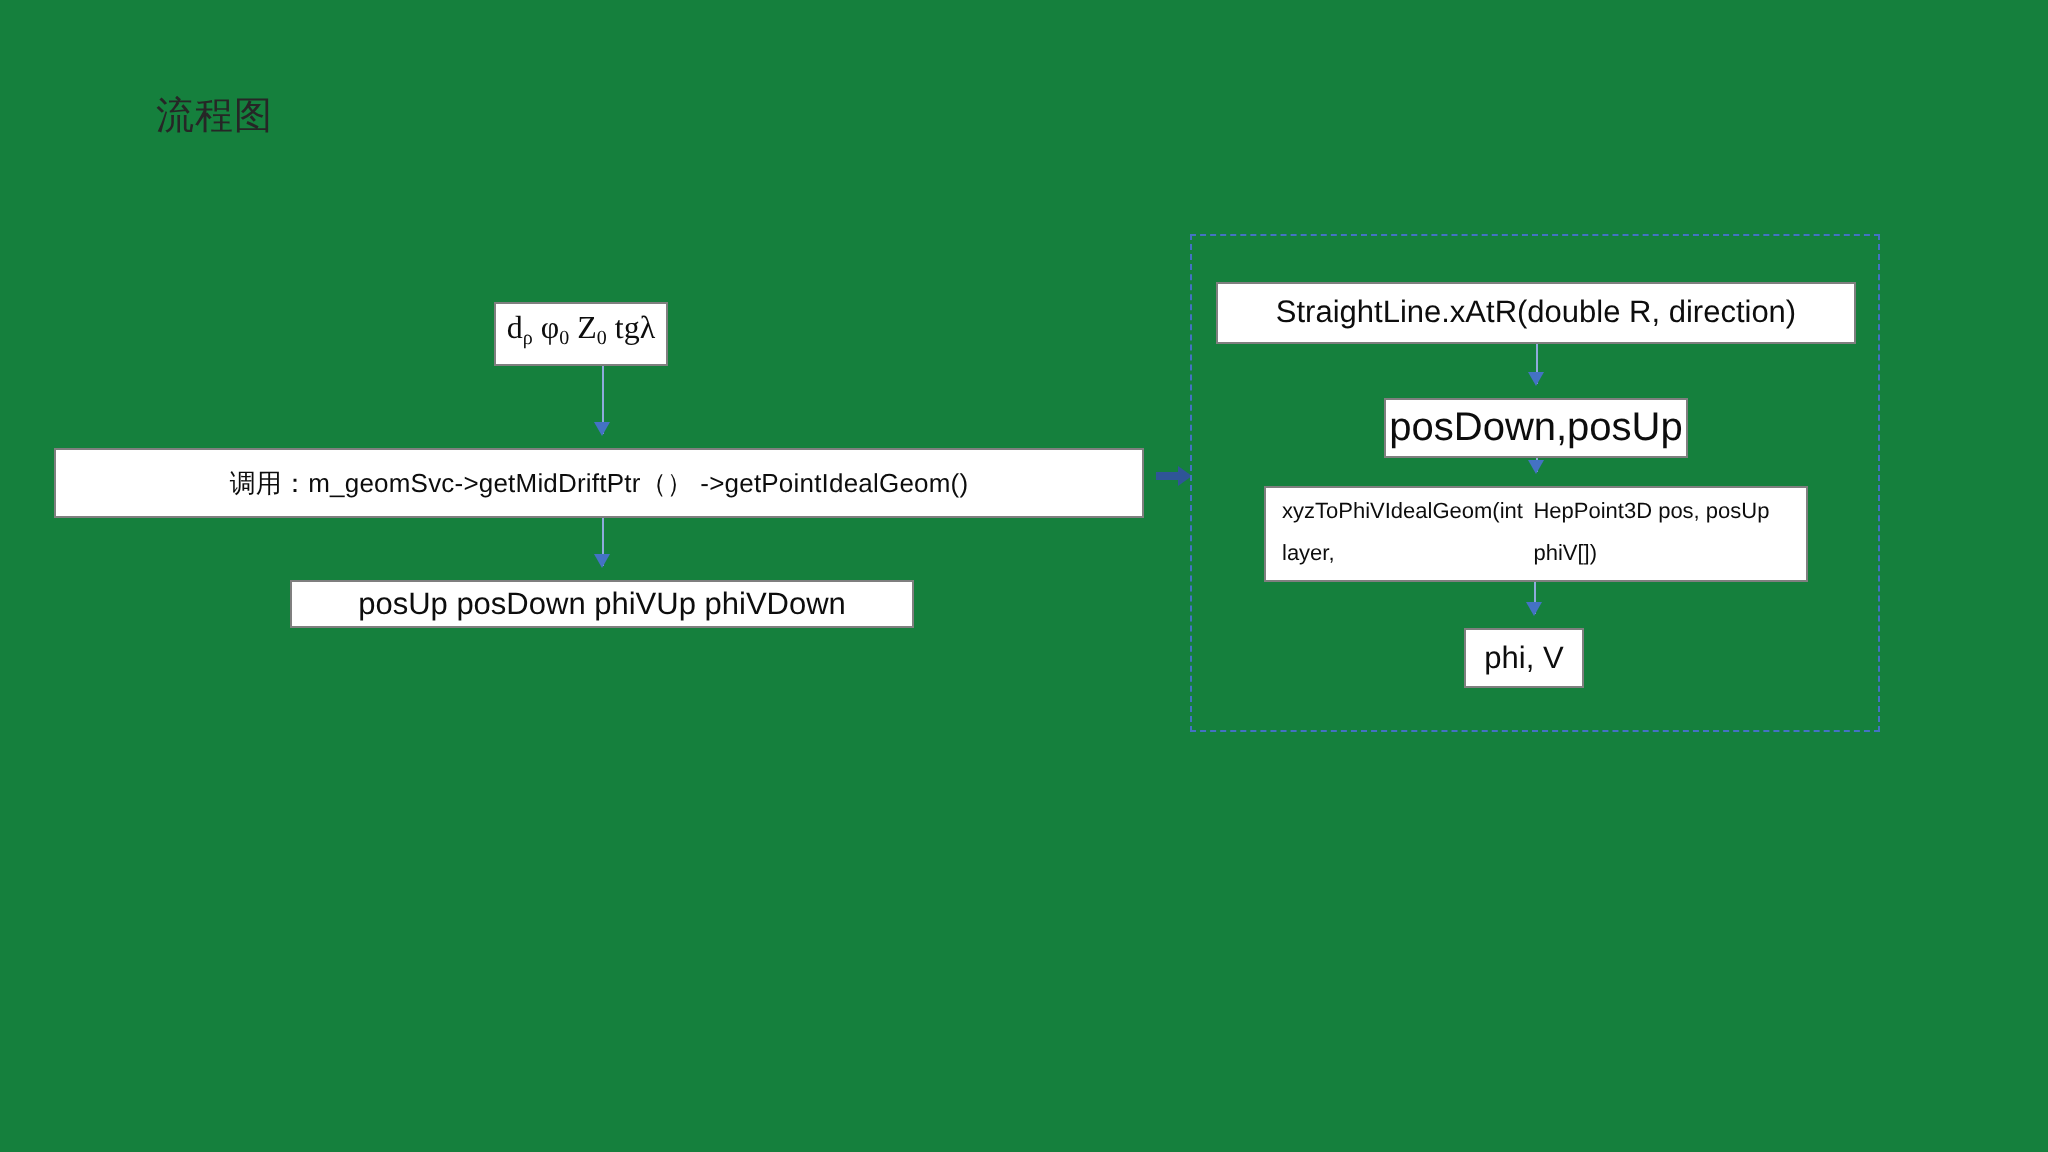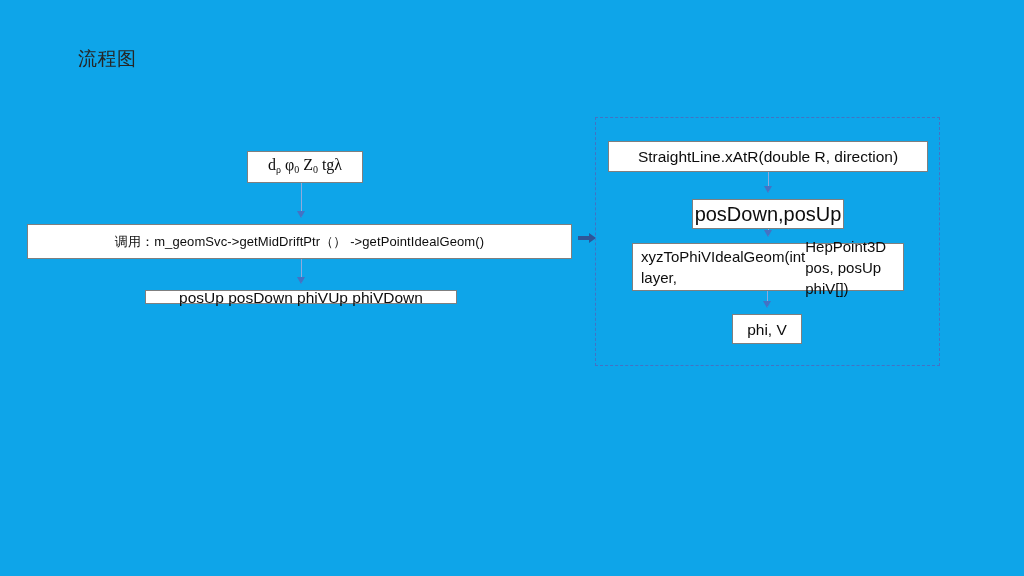--- a/index.html
+++ b/index.html
@@ -21,7 +21,7 @@
     left: 0; top: 0;
     width: 1024px;
     height: 576px;
-    background: #0ea5e9;
+    background: #15803d;
   }
 
   

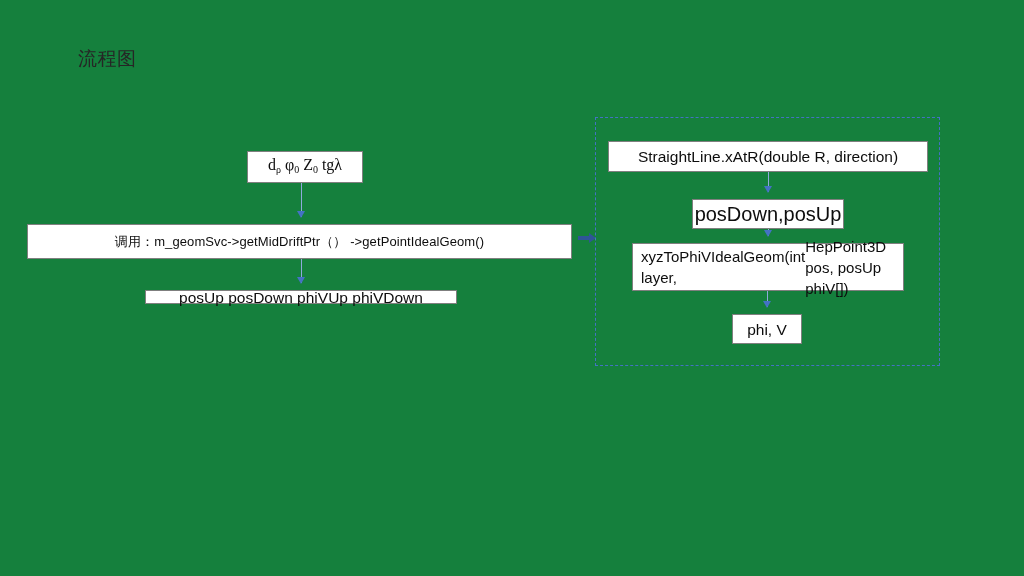--- a/index.html
+++ b/index.html
@@ -62,7 +62,7 @@
   #box-params {
     left: 247px;
     top: 151px;
-    width: 116px;
+    width: 87px;
     height: 32px;
     font-size: 15px;
   }

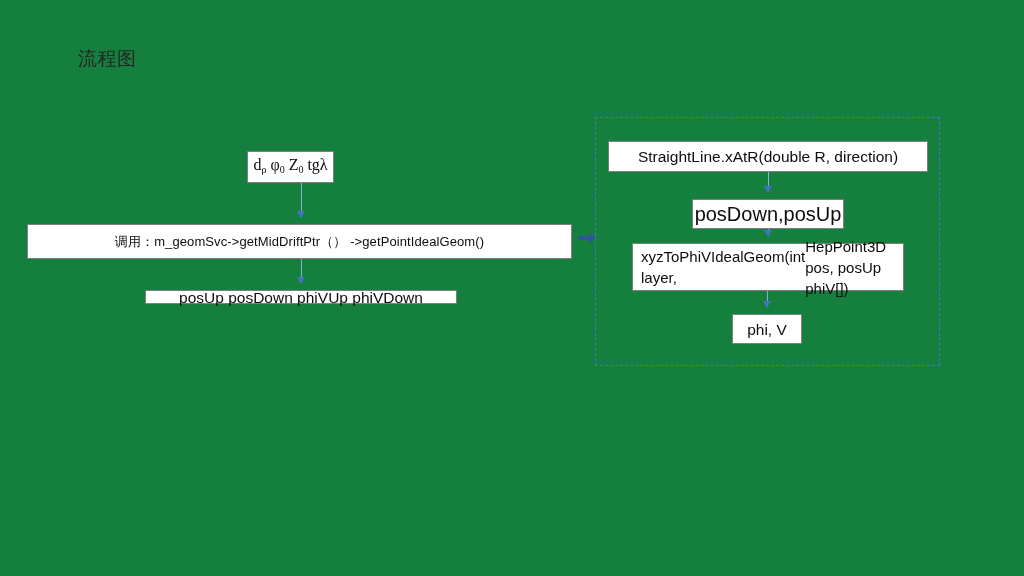--- a/index.html
+++ b/index.html
@@ -127,7 +127,7 @@
     top: 243px;
     width: 272px;
     height: 48px;
-    font-size: 15px;
+    font-size: 11px;
     line-height: 21px;
   }
 

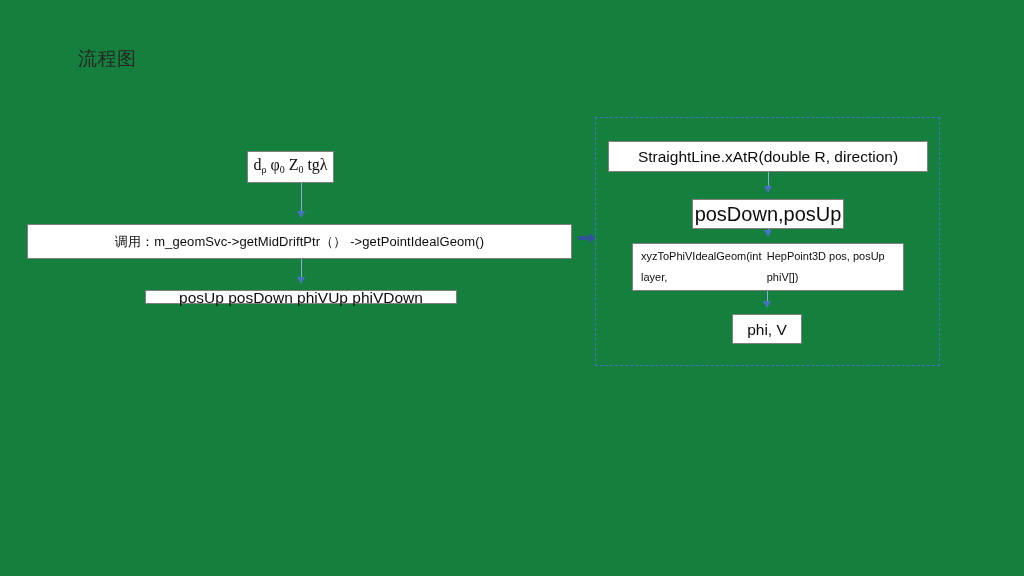--- a/index.html
+++ b/index.html
@@ -89,7 +89,7 @@
     left: 145px;
     top: 290px;
     width: 312px;
-    height: 14px;
+    height: 24px;
     font-size: 15.5px;
   }
 

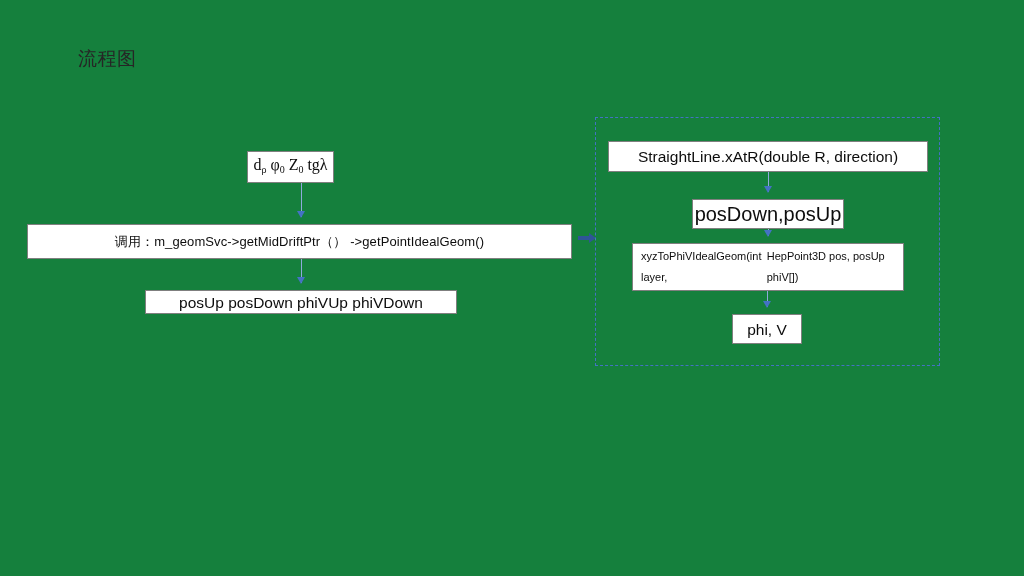--- a/index.html
+++ b/index.html
@@ -134,7 +134,7 @@
   #box-phiv {
     left: 732px;
     top: 314px;
-    width: 70px;
+    width: 60px;
     height: 30px;
     font-size: 15.5px;
   }

